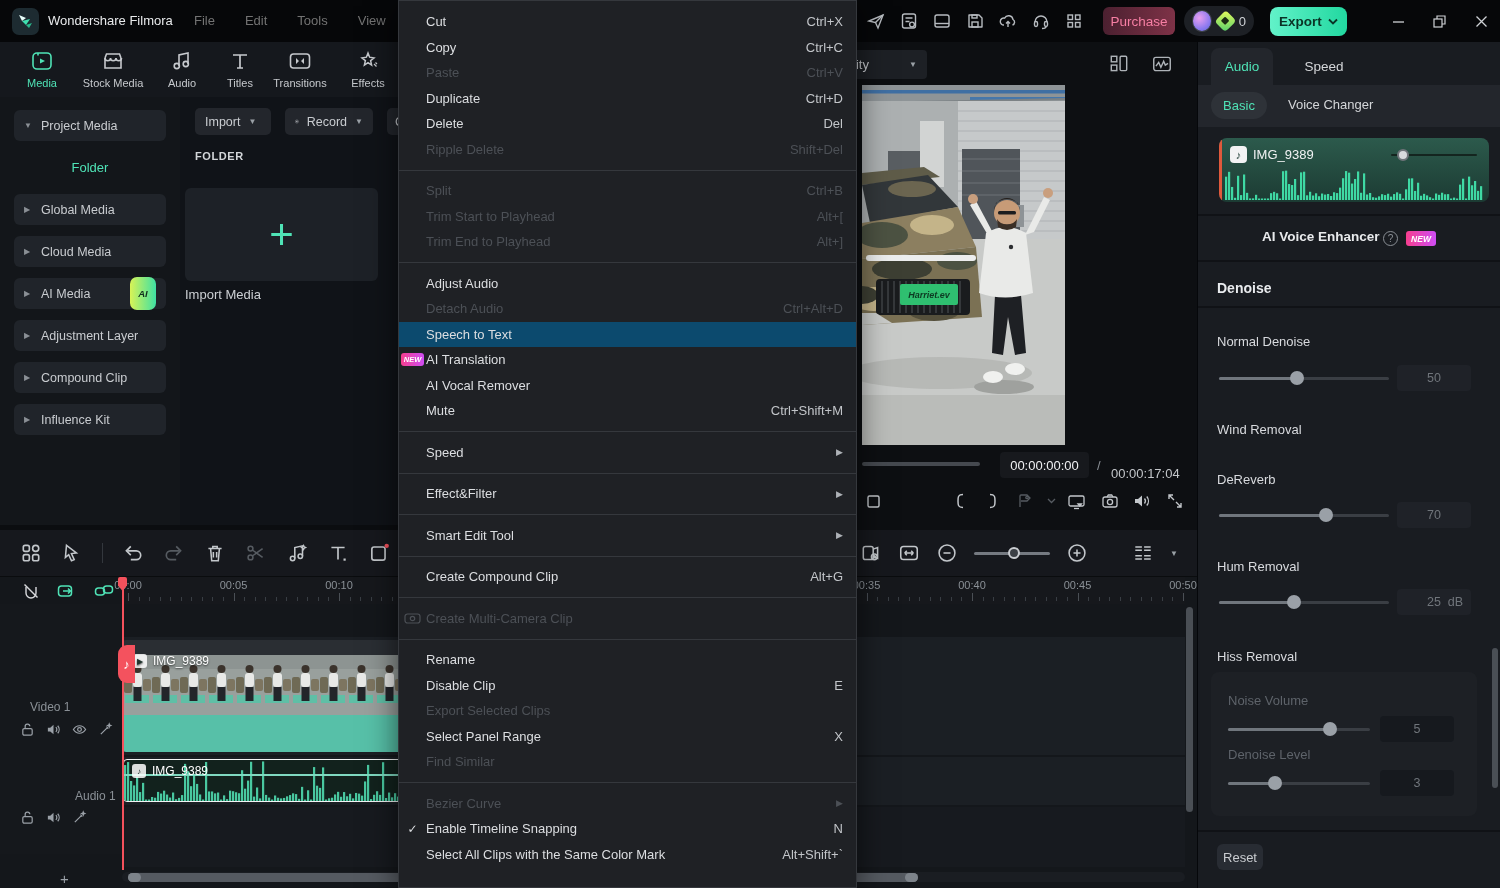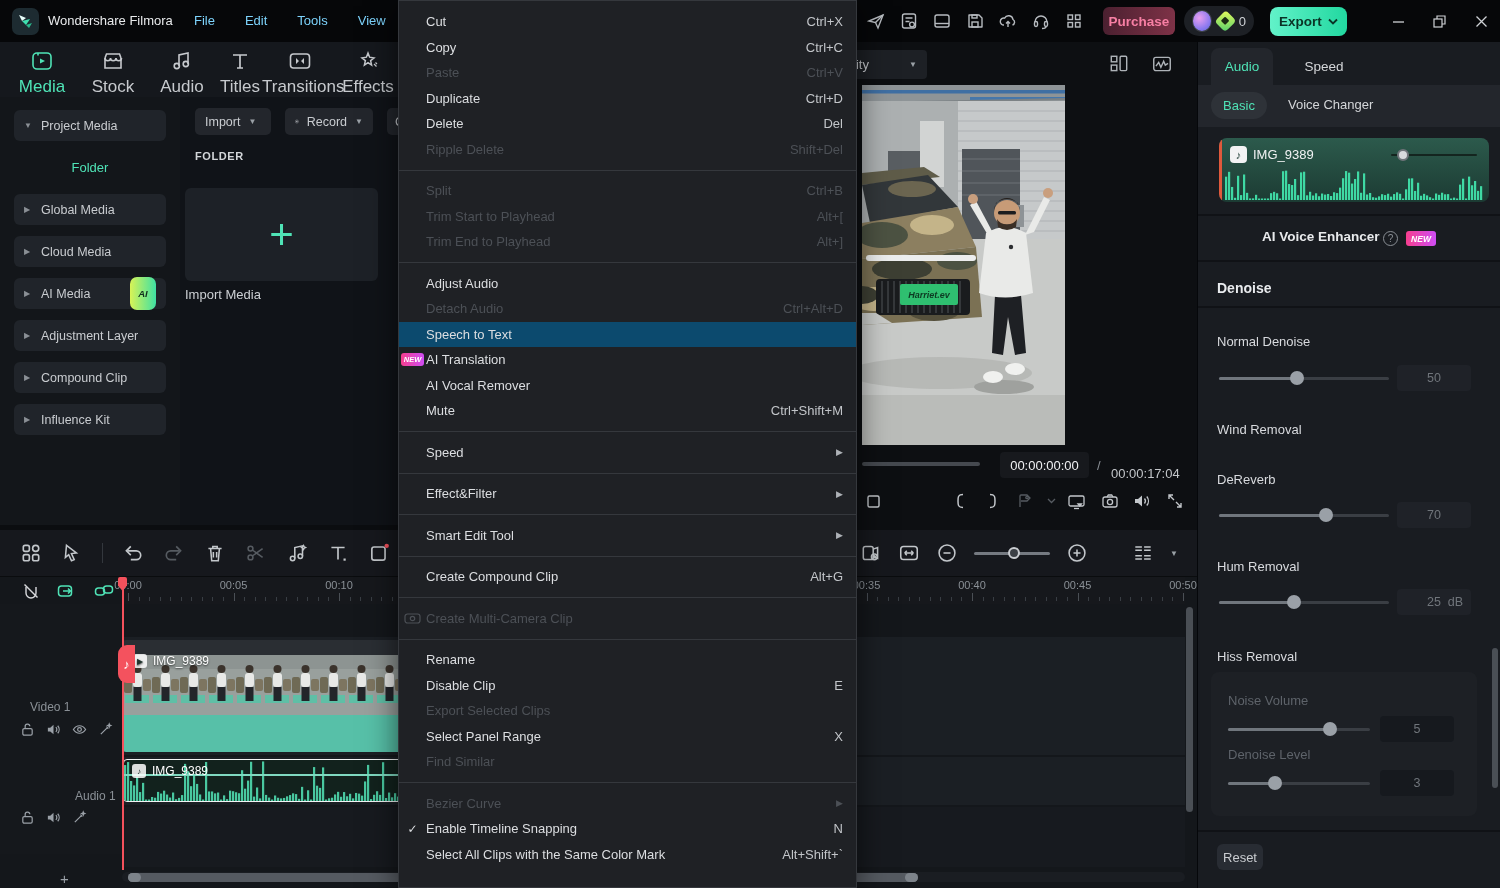--- a/index.html
+++ b/index.html
@@ -14,7 +14,7 @@
   #titlebar { left:0; top:0; width:1500px; height:42px; background:#060709; }
   .logo-box { left:12px; top:8px; width:27px; height:27px; border-radius:7px; background:#1d2b31; display:flex; align-items:center; justify-content:center; }
   .app-title { left:48px; top:13px; font-size:13px; color:#e8eaec; }
-  .menu-item { color:#7dd3fc; font-size:13px; padding:4px 8px; cursor:default; }
+  .menu-item { color:#737373; font-size:13px; padding:4px 8px; cursor:default; }
   #titlebar-menus { left:186px; top:9px; gap:14px; }
   .tb-icon { width:20px; height:20px; color:#b7bbc0; }
   #tb-icons { left:866px; top:11px; gap:13px; }

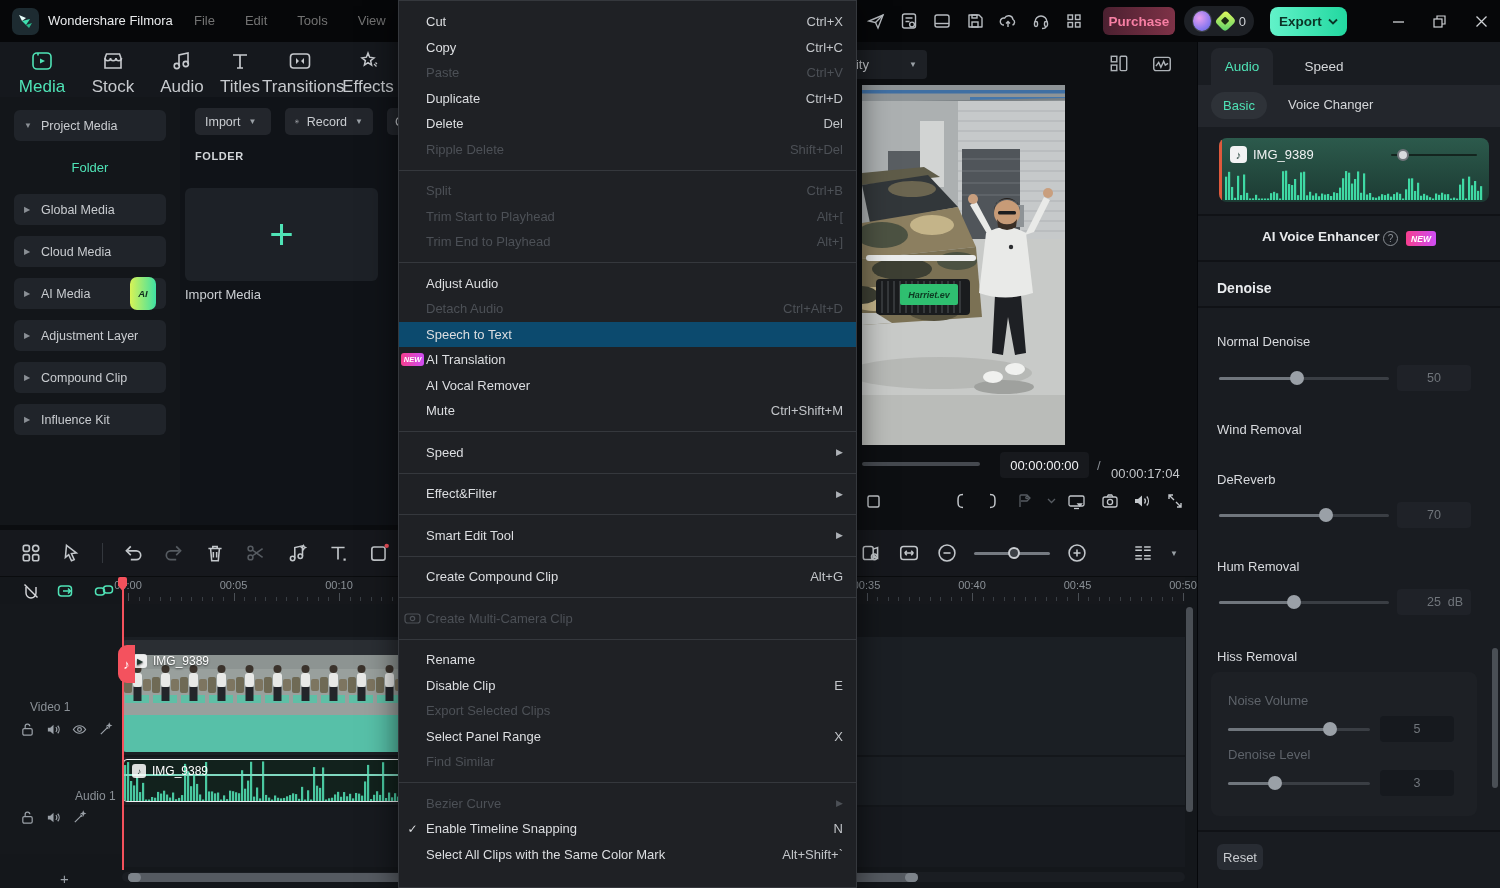--- a/index.html
+++ b/index.html
@@ -20,7 +20,7 @@
   #tb-icons { left:866px; top:11px; gap:13px; }
   #purchase-btn { left:1103px; top:7px; width:72px; height:28px; border-radius:6px;
     background:linear-gradient(90deg,#4b2030,#7e3247); color:#f77fa4; font-size:13.5px;
-    display:flex; align-items:center; justify-content:center;font-weight:bold; }
+    display:flex; align-items:center; justify-content:center; }
   #account-pill { left:1184px; top:6px; width:70px; height:30px; border-radius:15px; background:#1d2025; display:flex; align-items:center; padding:0 8px; gap:6px; }
   .avatar { width:22px; height:22px; border-radius:50%; background:radial-gradient(circle at 35% 35%,#e9a0f0,#8f7bf0 60%,#5a66d8); border:1px solid #3c4047; }
   .coin { width:16px; height:16px; background:linear-gradient(135deg,#e7f95b,#57d06c); transform:rotate(45deg); border-radius:4px; display:flex; align-items:center; justify-content:center; }

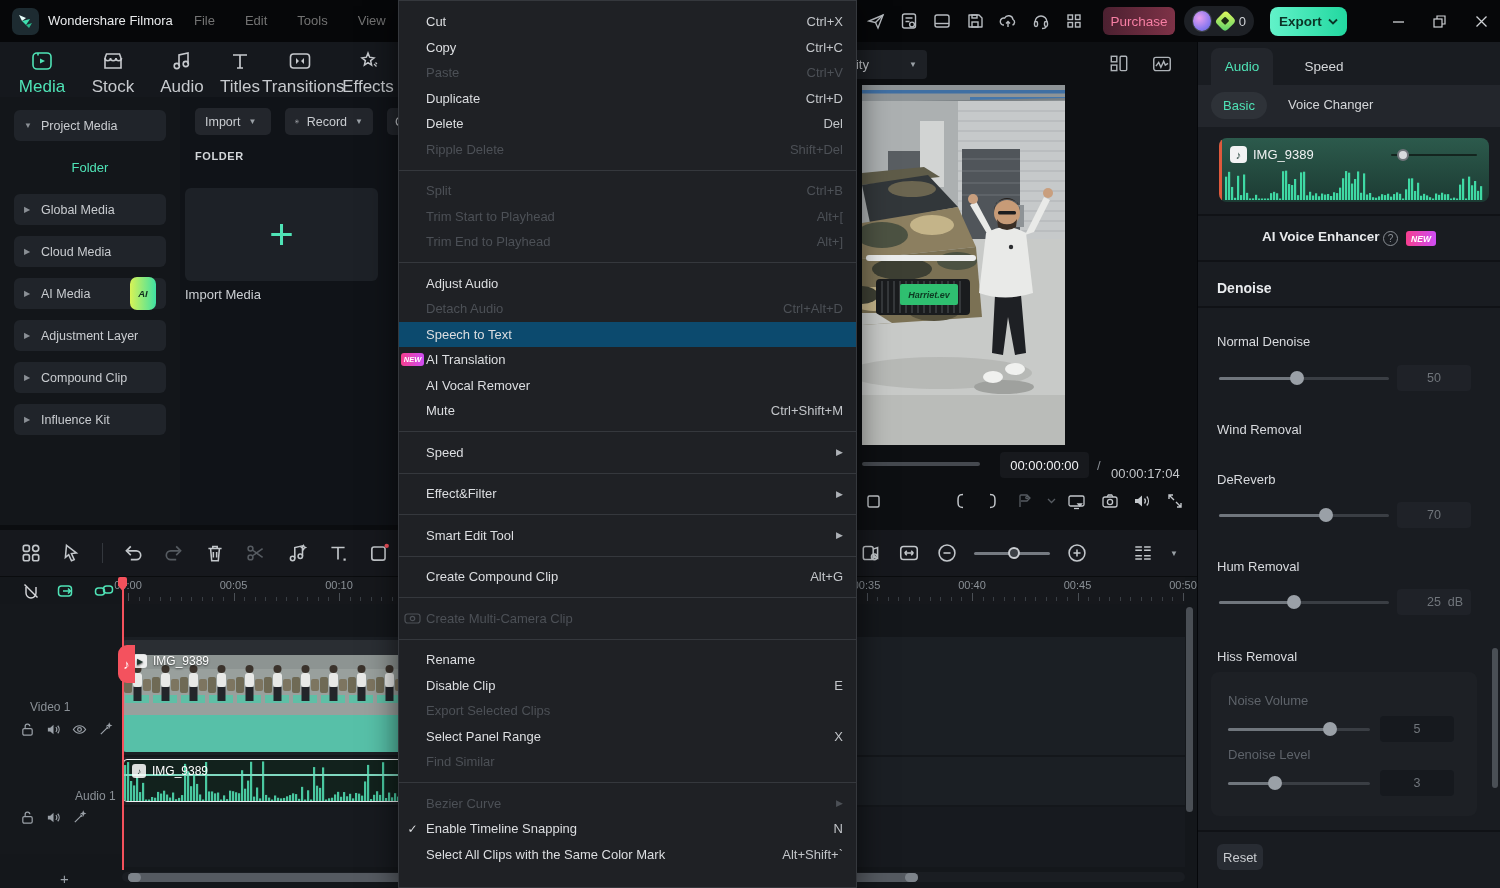--- a/index.html
+++ b/index.html
@@ -33,7 +33,7 @@
 
   
   #tabstrip { left:0; top:42px; width:843px; height:55px; background:#15181d; }
-  .main-tab { position:absolute; top:6px; width:72px; text-align:center; color:#c6c9cd; font-size:17px; }
+  .main-tab { position:absolute; top:6px; width:72px; text-align:center; color:#c6c9cd; font-size:11px; }
   .main-tab .ticon { height:26px; display:flex; align-items:center; justify-content:center; color:#c6c9cd; }
   .main-tab.active, .main-tab.active .ticon { color:#4fe3b6; }
   .main-tab .tlabel { margin-top:3px; }

